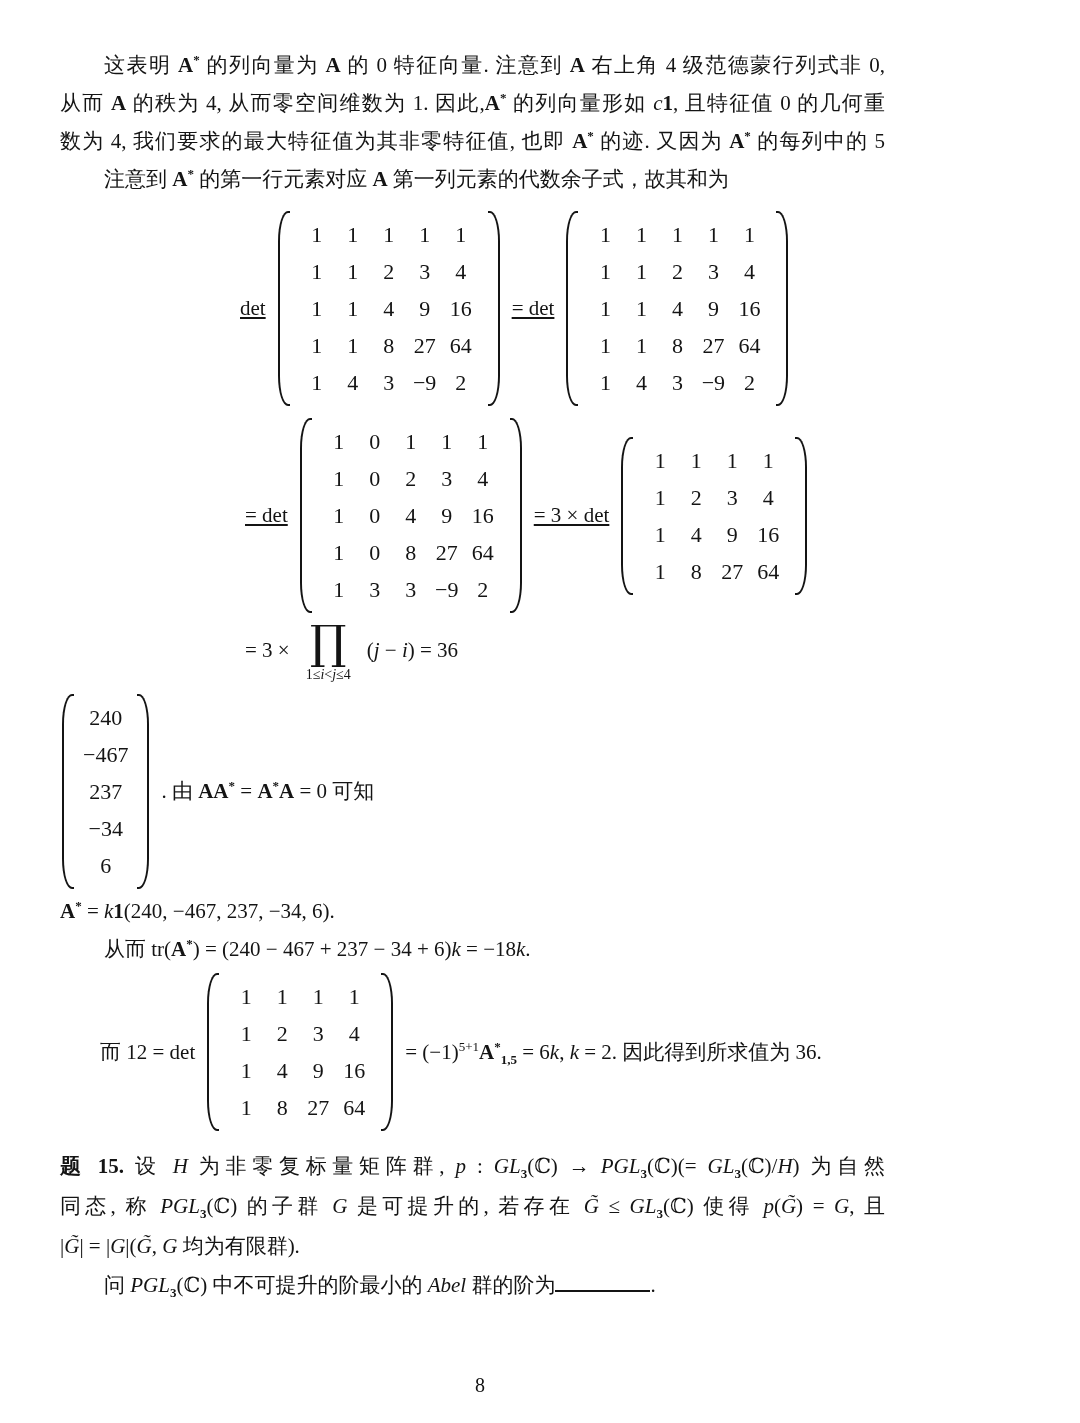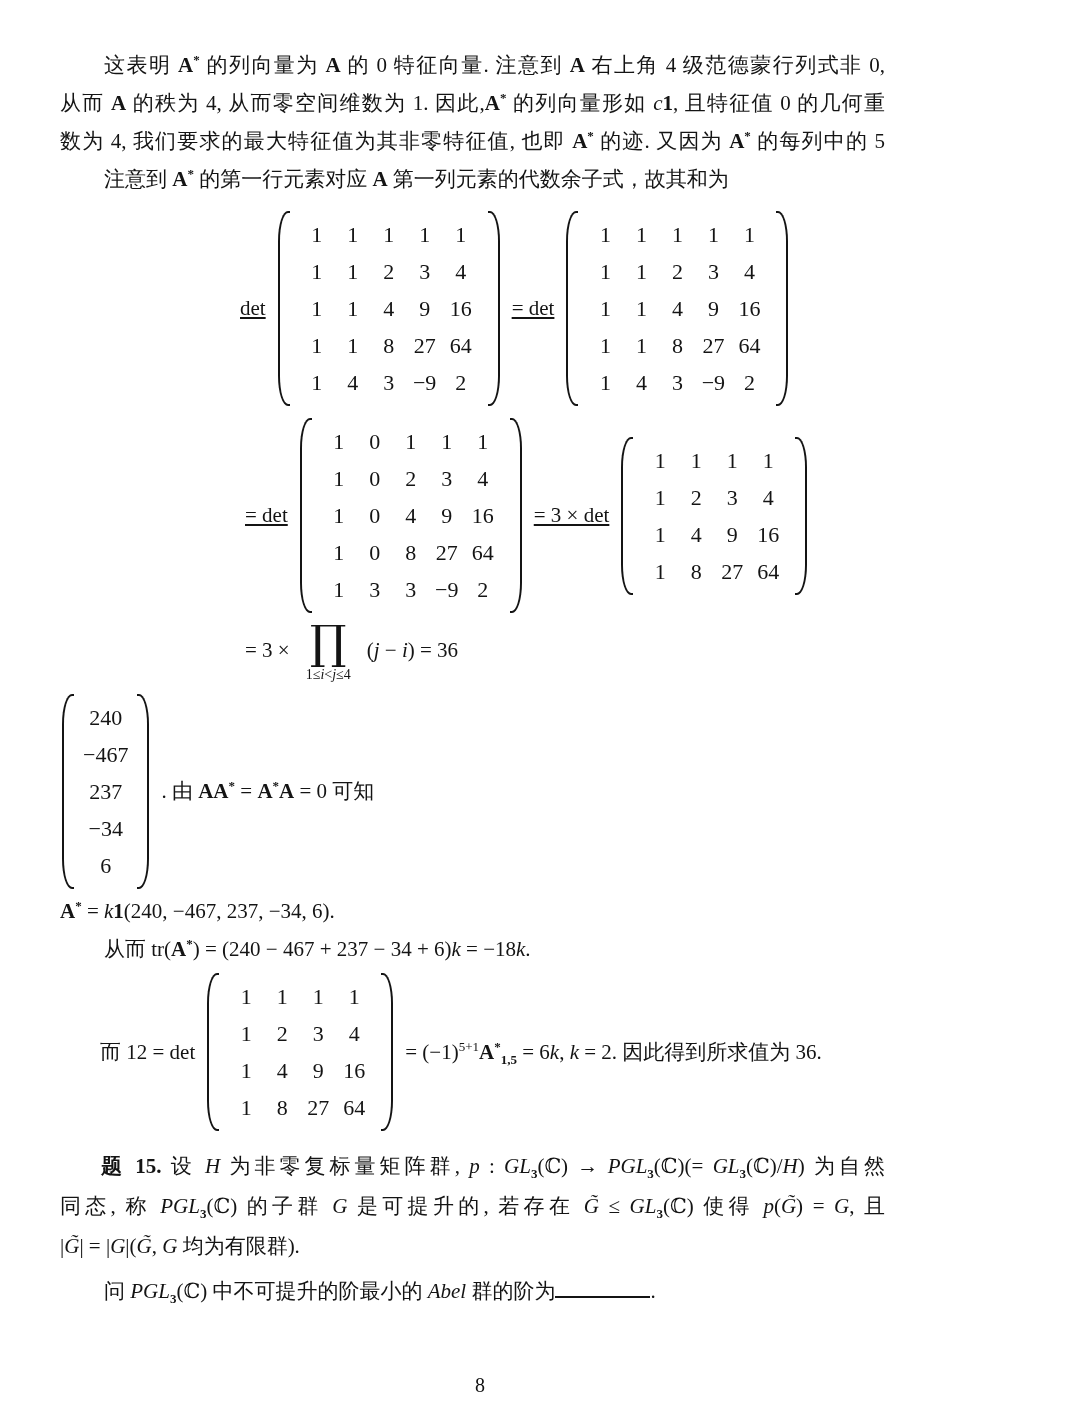--- a/index.html
+++ b/index.html
@@ -37,7 +37,7 @@
   .prod{font-size:46px;line-height:1.05;font-family:"DejaVu Serif",serif;}
   .limits{font-size:14px;line-height:1.1;margin-top:1px;}
   .gap-top{}
-  .prob{line-height:40px;margin-top:12px;margin-left:41px;}
+  .prob{line-height:40px;margin-top:12px;}
   .ask{margin-top:6px;}
   .blank{display:inline-block;width:95px;border-bottom:2px solid #141414;}
   .pageno{position:absolute;bottom:26px;left:0;right:0;text-align:center;font-size:20px;}

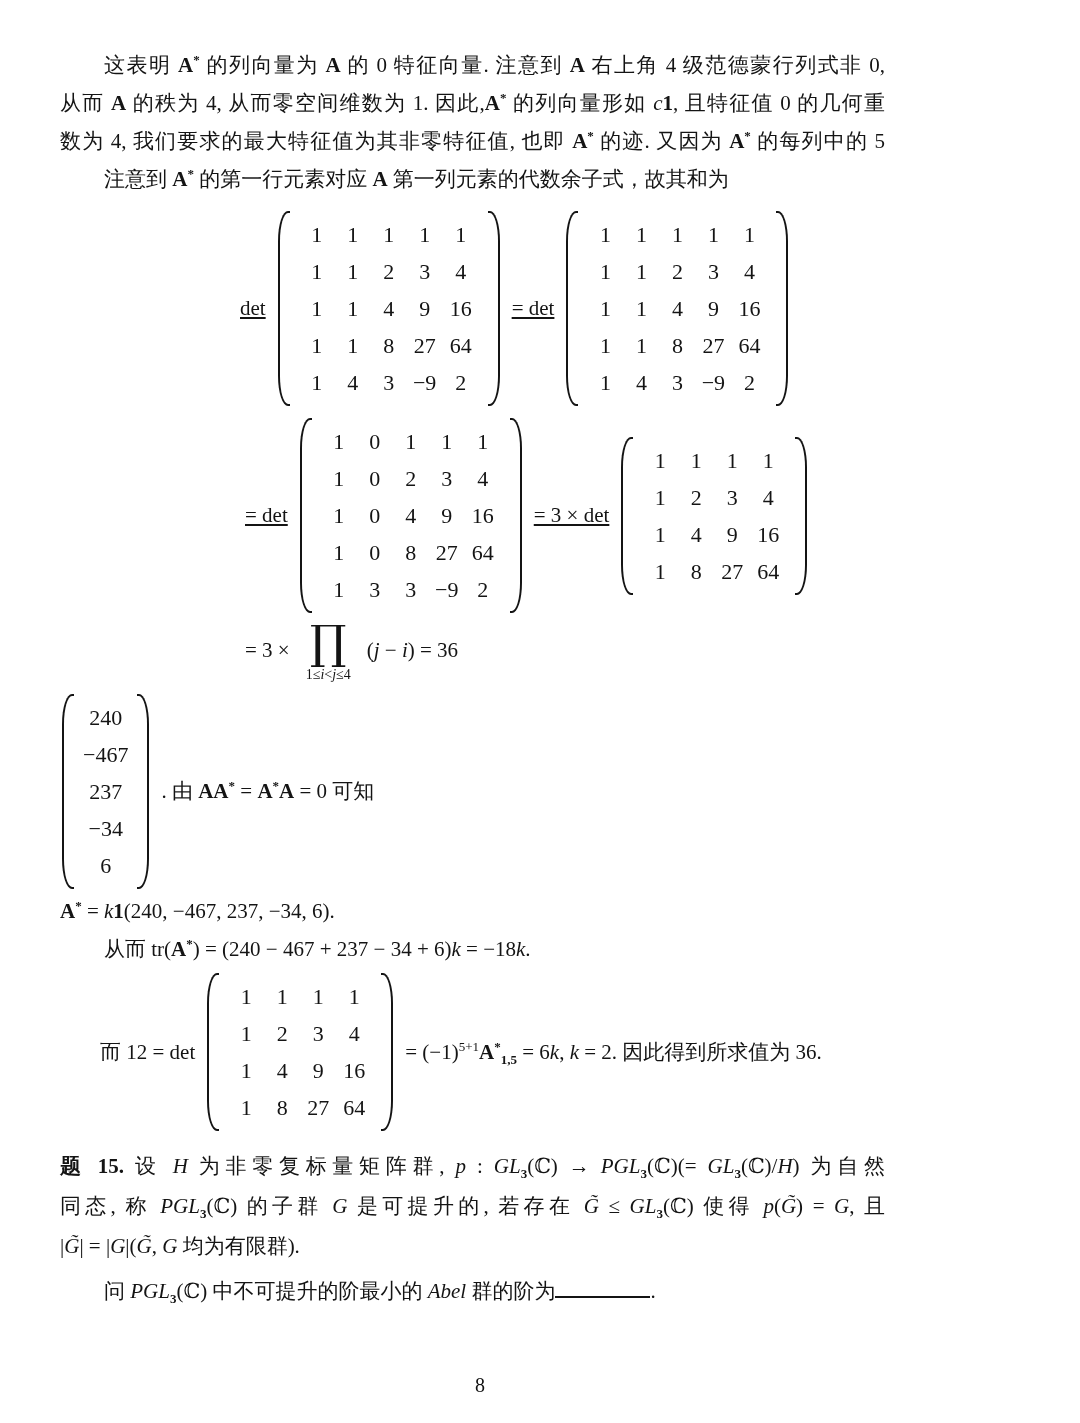--- a/index.html
+++ b/index.html
@@ -38,7 +38,7 @@
   .limits{font-size:14px;line-height:1.1;margin-top:1px;}
   .gap-top{}
   .prob{line-height:40px;margin-top:12px;}
-  .ask{margin-top:6px;}
+  .ask{}
   .blank{display:inline-block;width:95px;border-bottom:2px solid #141414;}
   .pageno{position:absolute;bottom:26px;left:0;right:0;text-align:center;font-size:20px;}
 </style>

